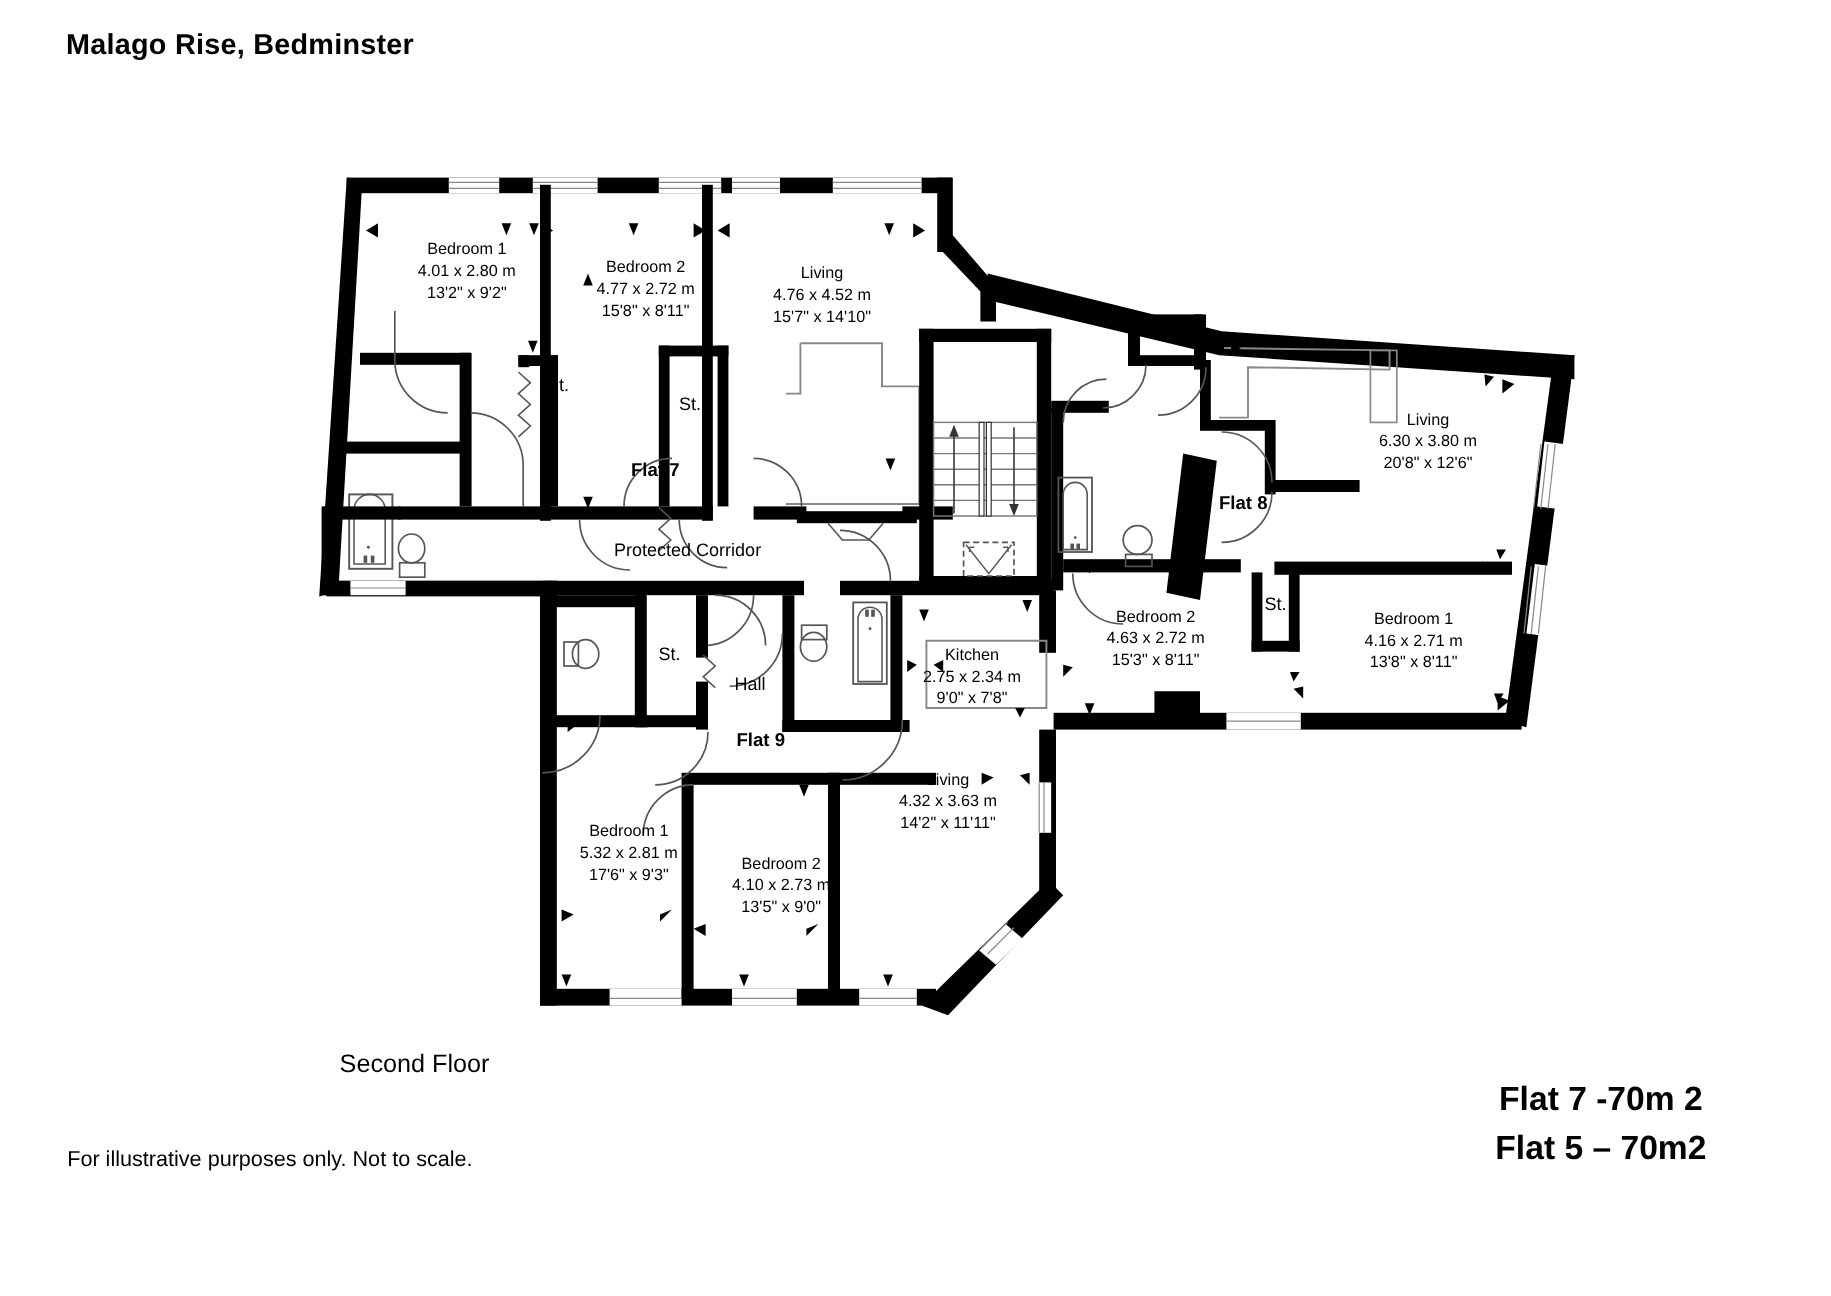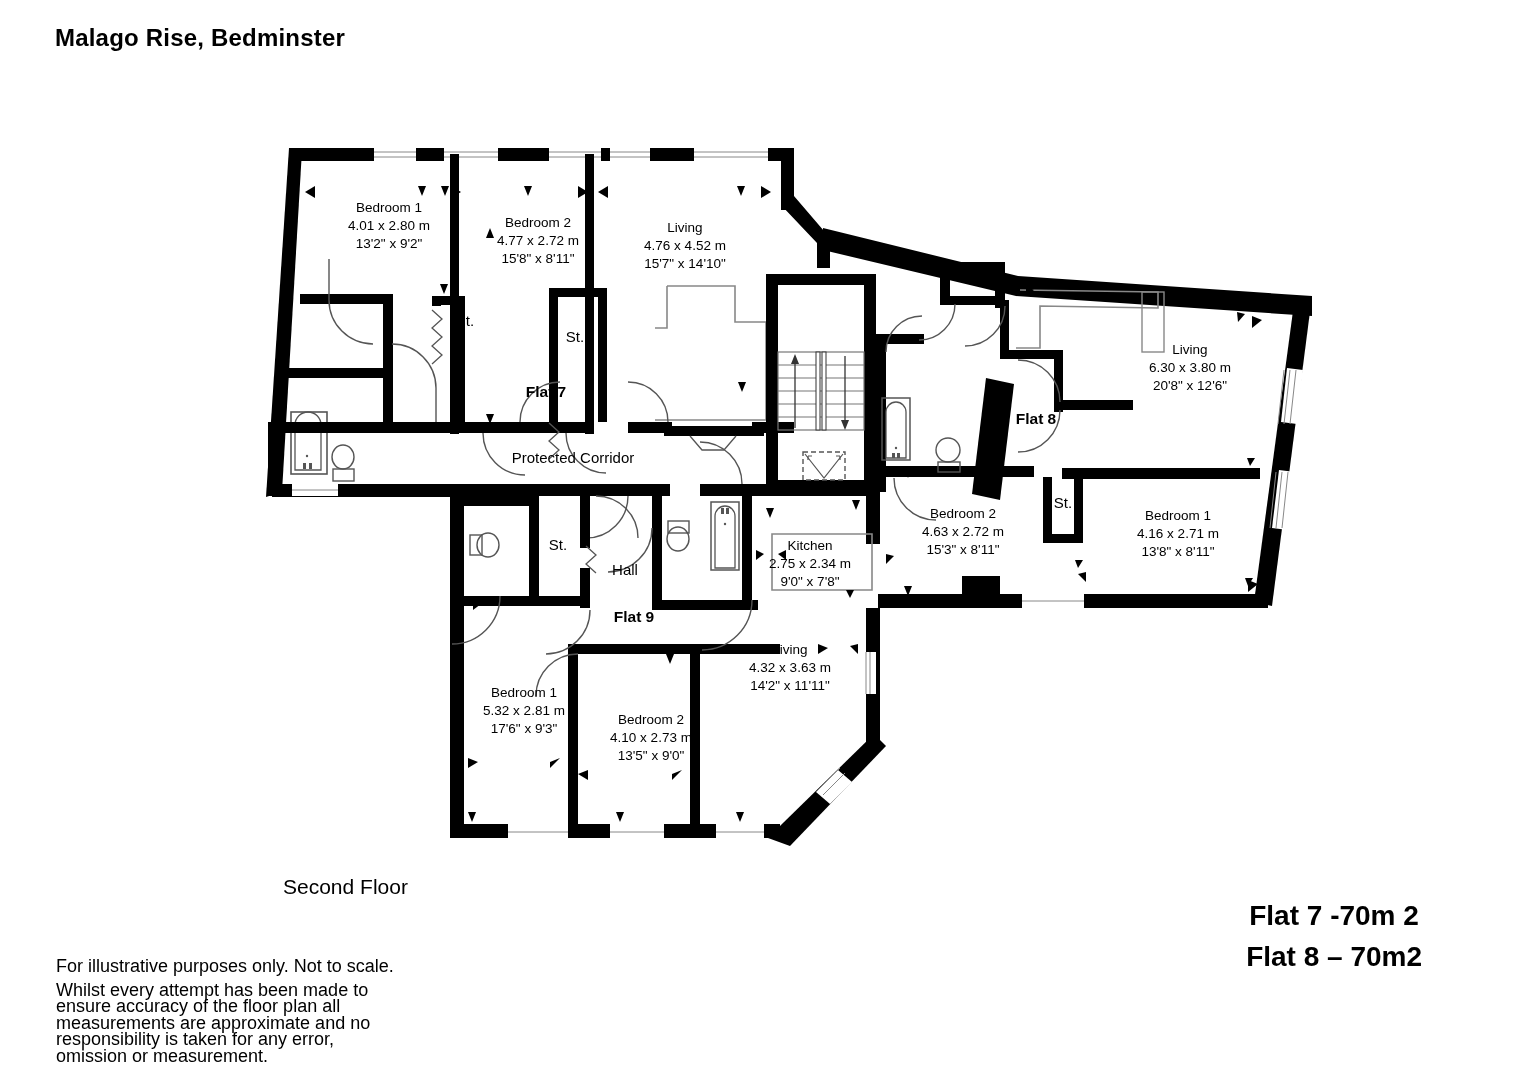--- a/index.html
+++ b/index.html
@@ -418,7 +418,7 @@
 
 <div id="areas">
   <div>Flat 7 -70m 2</div>
-  <div>Flat 8 – 70m2</div>
+  <div>Flat 5 – 70m2</div>
 </div>
 
 </body></html>

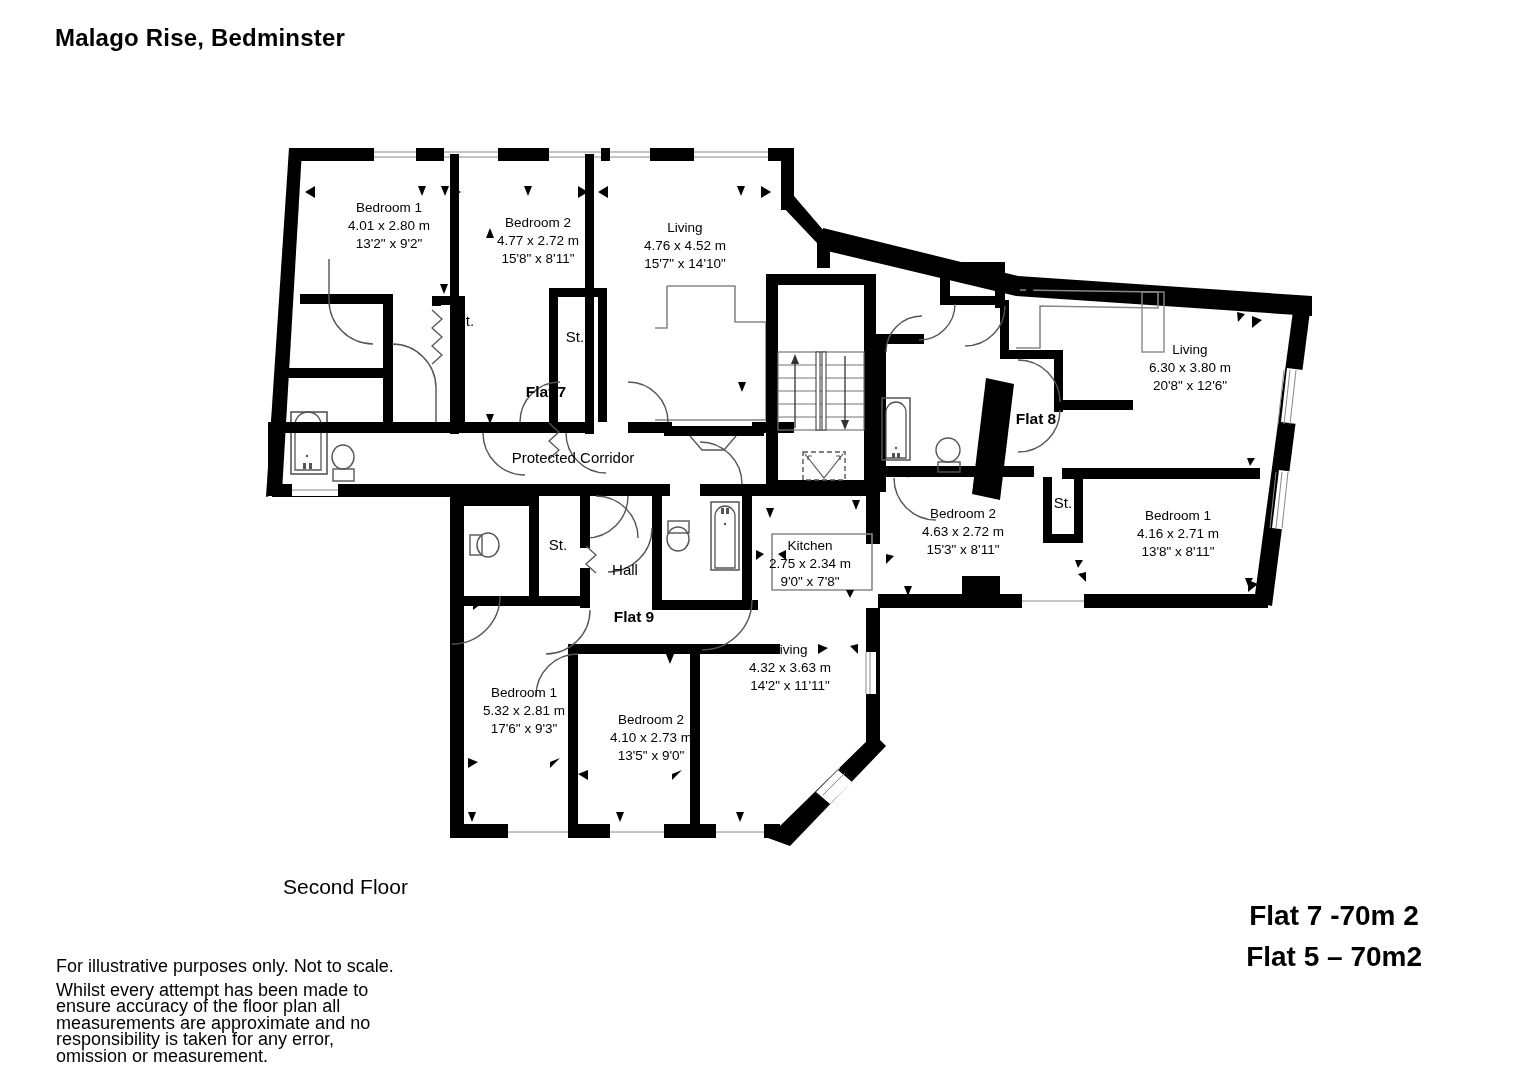--- a/index.html
+++ b/index.html
@@ -413,7 +413,6 @@
 
 <div id="disclaimer">
   <div class="l1">For illustrative purposes only. Not to scale.</div>
-  <div class="l2">Whilst every attempt has been made to ensure accuracy of the floor plan all measurements are approximate and no responsibility is taken for any error, omission or measurement.</div>
 </div>
 
 <div id="areas">

